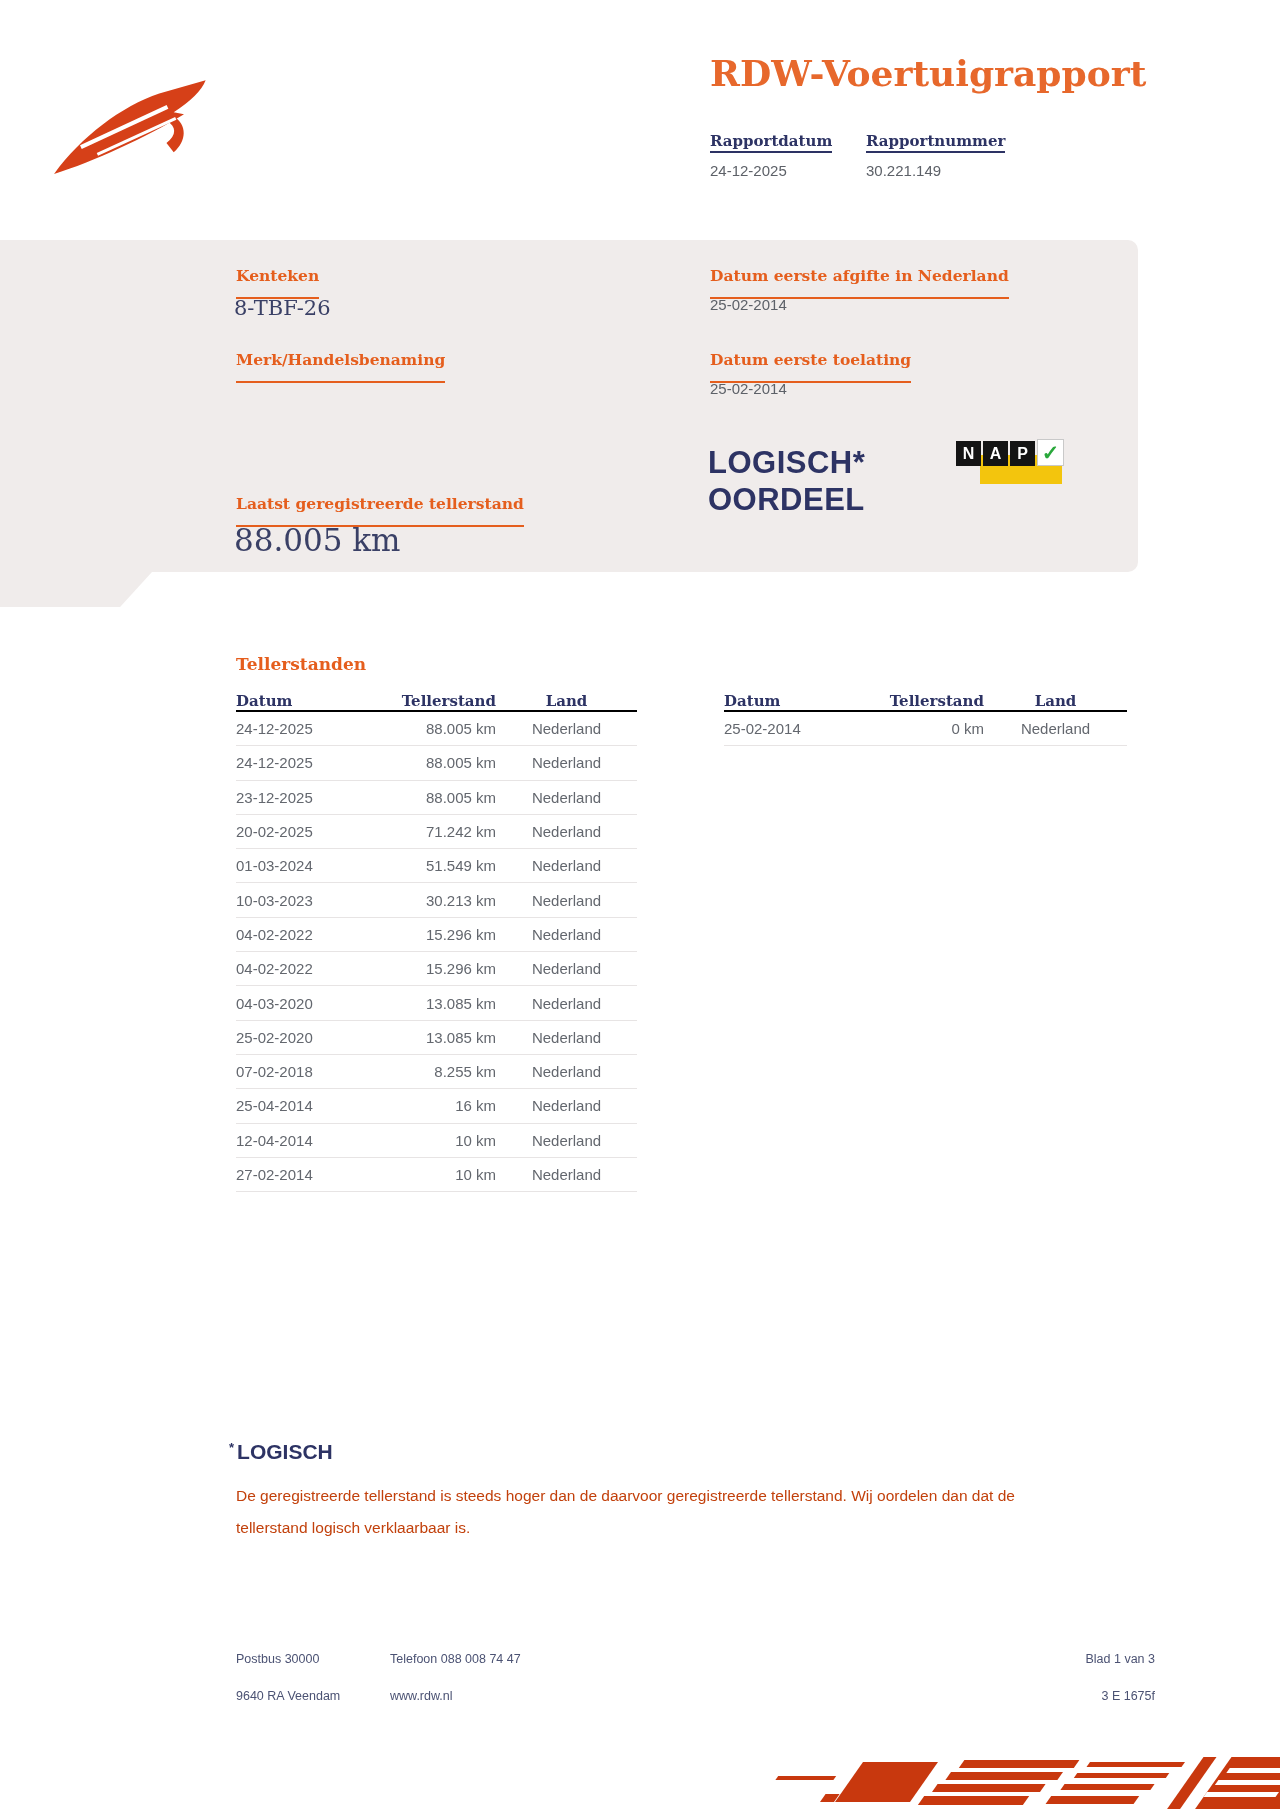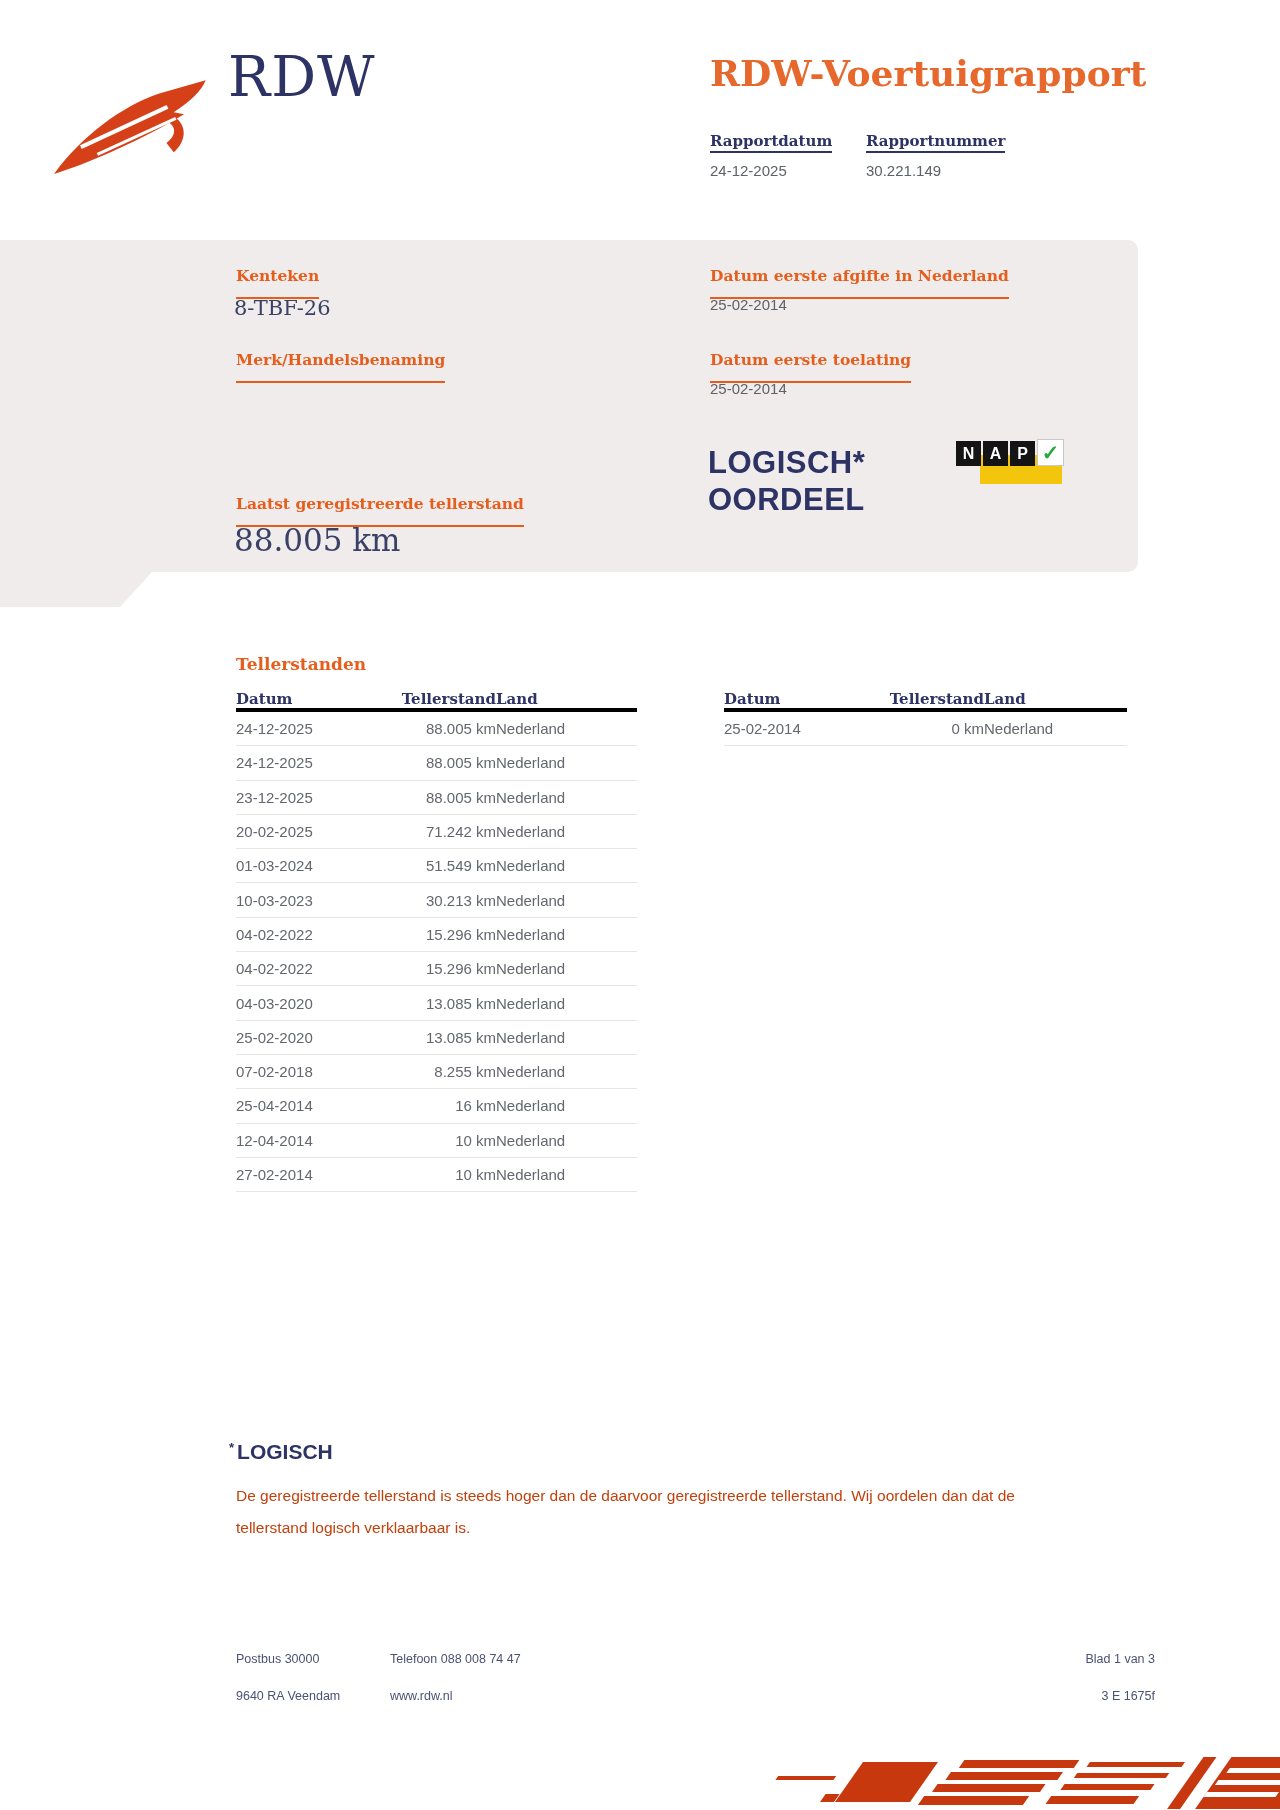--- a/index.html
+++ b/index.html
@@ -117,7 +117,6 @@
     <path d="M28,72 L112,33" stroke="#ffffff" stroke-width="4" fill="none"></path>
     <path d="M44,79 L120,44" stroke="#ffffff" stroke-width="3" fill="none"></path>
   </svg>
-  <div class="abs logotype">RDW</div>
 
   <div class="abs report-title">RDW-Voertuigrapport</div>
 

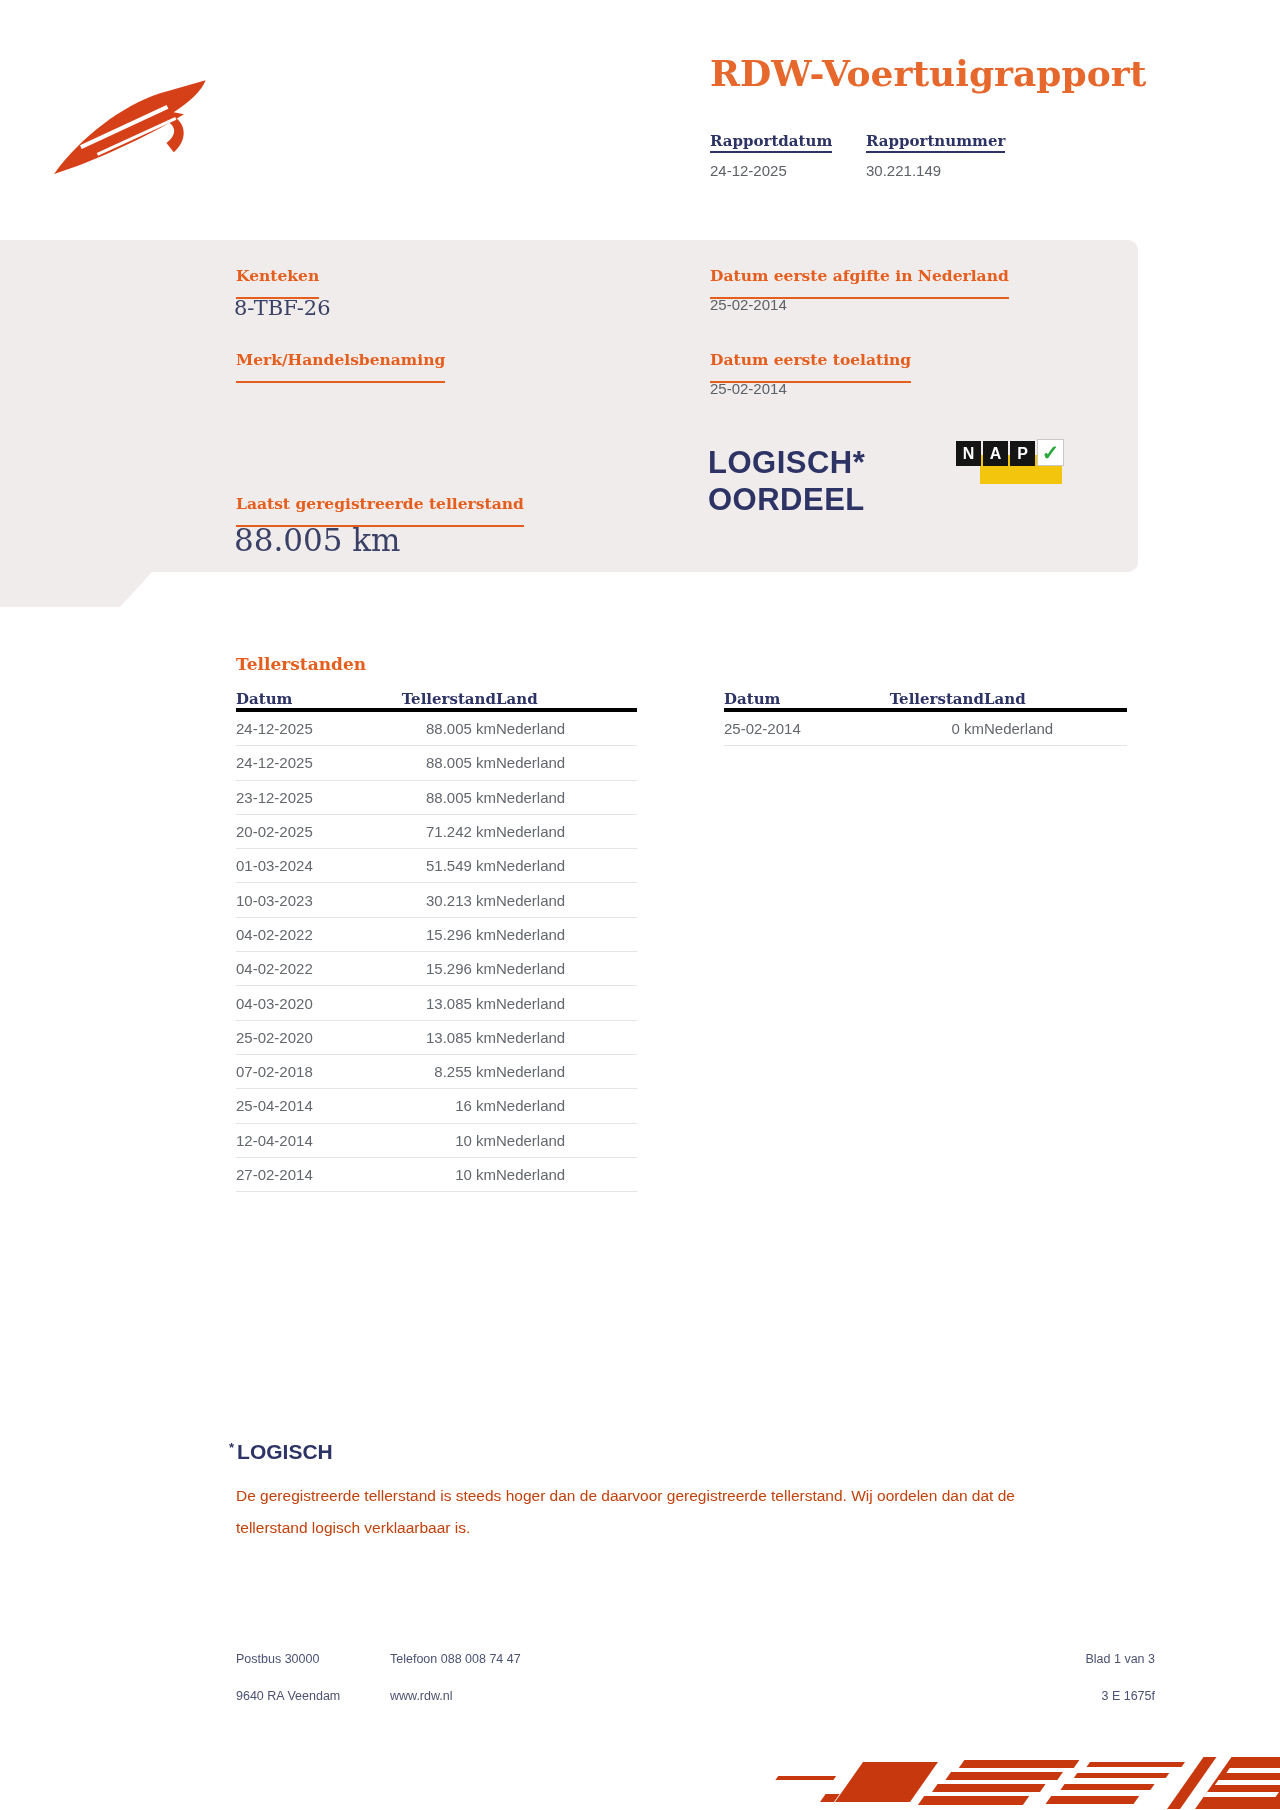--- a/index.html
+++ b/index.html
@@ -80,7 +80,7 @@
   .otable { width:401px; }
   .thead {
     display:flex; align-items:flex-end; height:26px;
-    border-bottom:4px solid #000000;
+    border-bottom:2px solid #000000;
     font-family:"DejaVu Serif", serif;
     font-weight:bold; font-size:15px; color:#2d3364;
   }

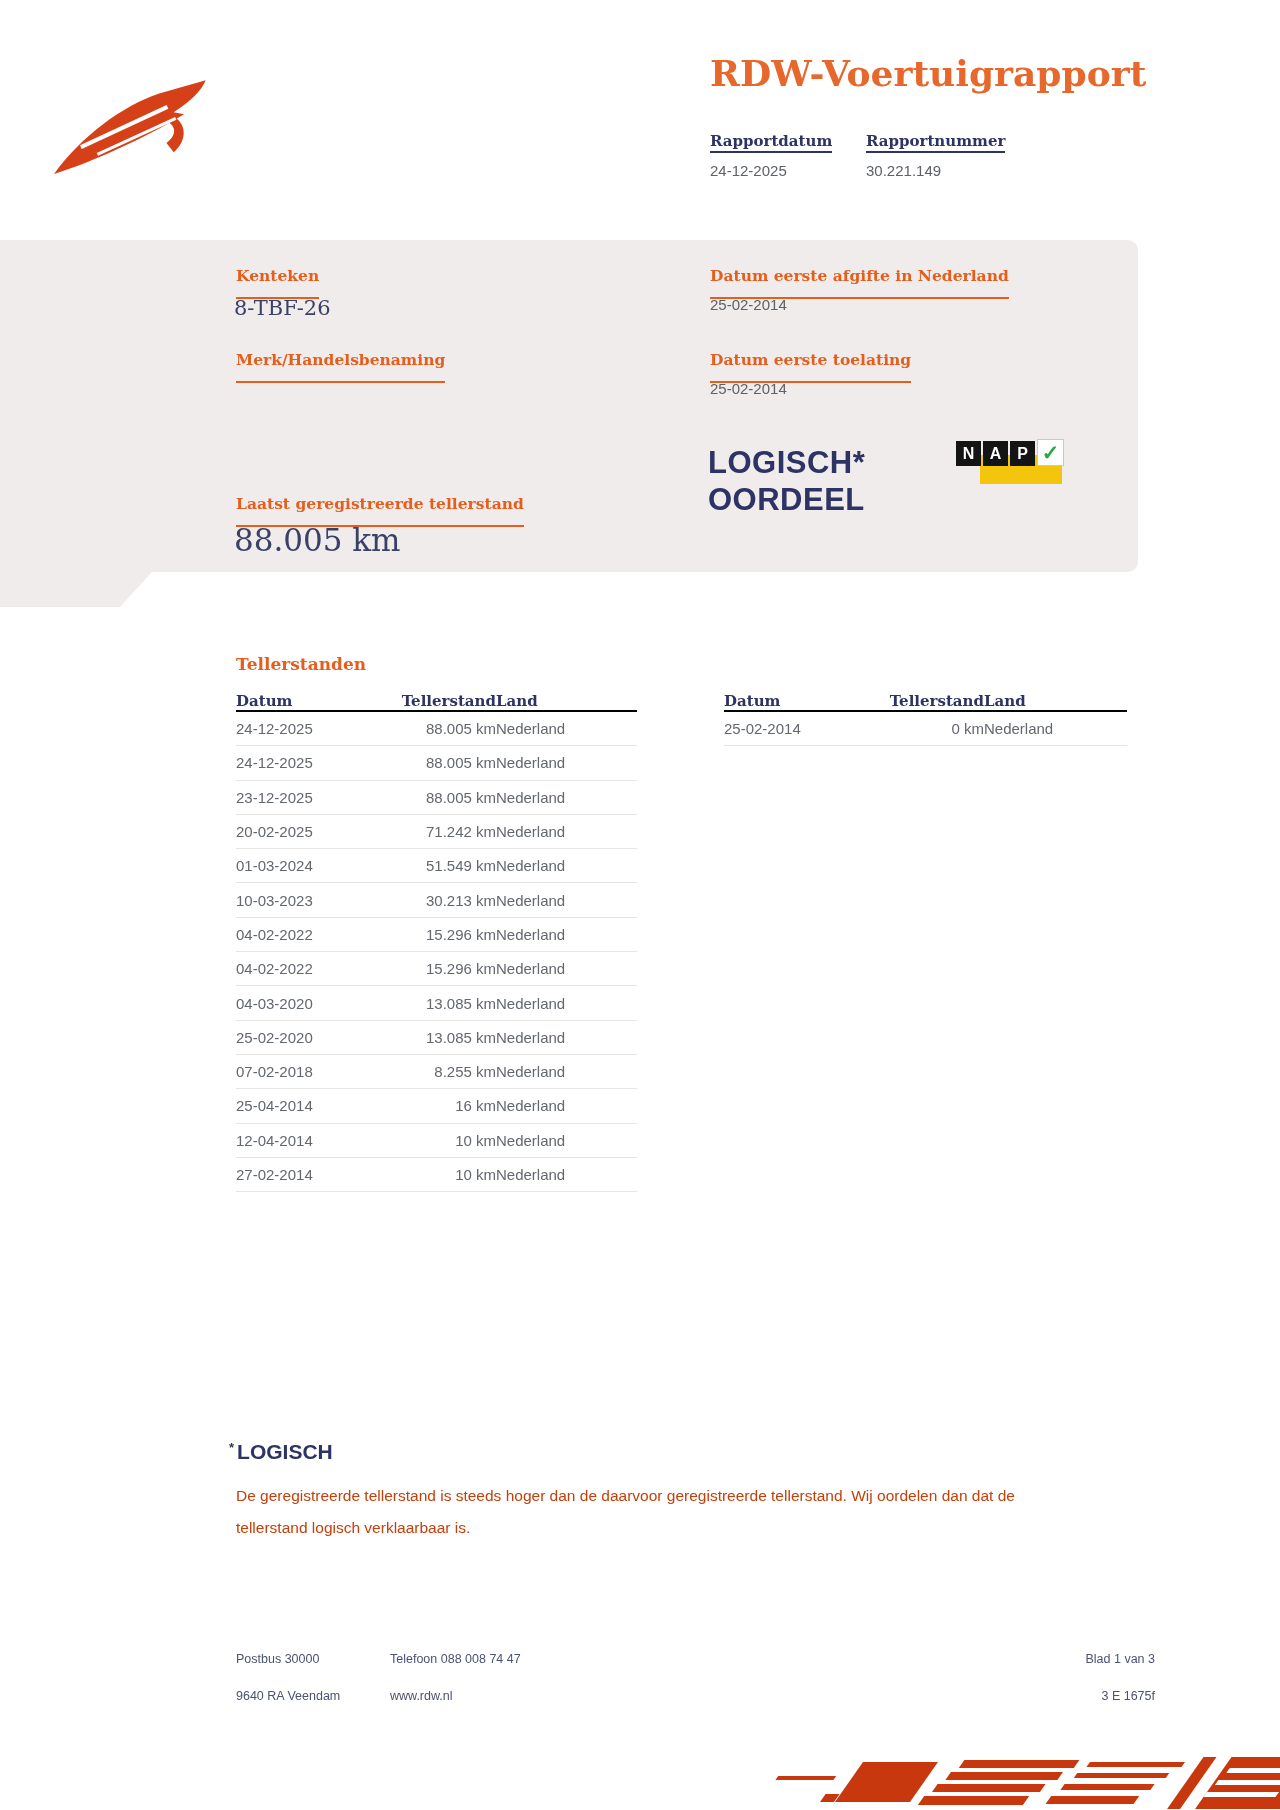--- a/index.html
+++ b/index.html
@@ -92,7 +92,7 @@
   .cell, .hcell { display:inline-block; }
   .c0 { width:130px; text-align:left; }
   .c1 { width:130px; text-align:right; }
-  .c2 { flex:1; text-align:left; }
+  .c2 { flex:1; text-align:center; }
 
   
   .verdict-head { font-size:21px; font-weight:bold; color:#2d3364; }

